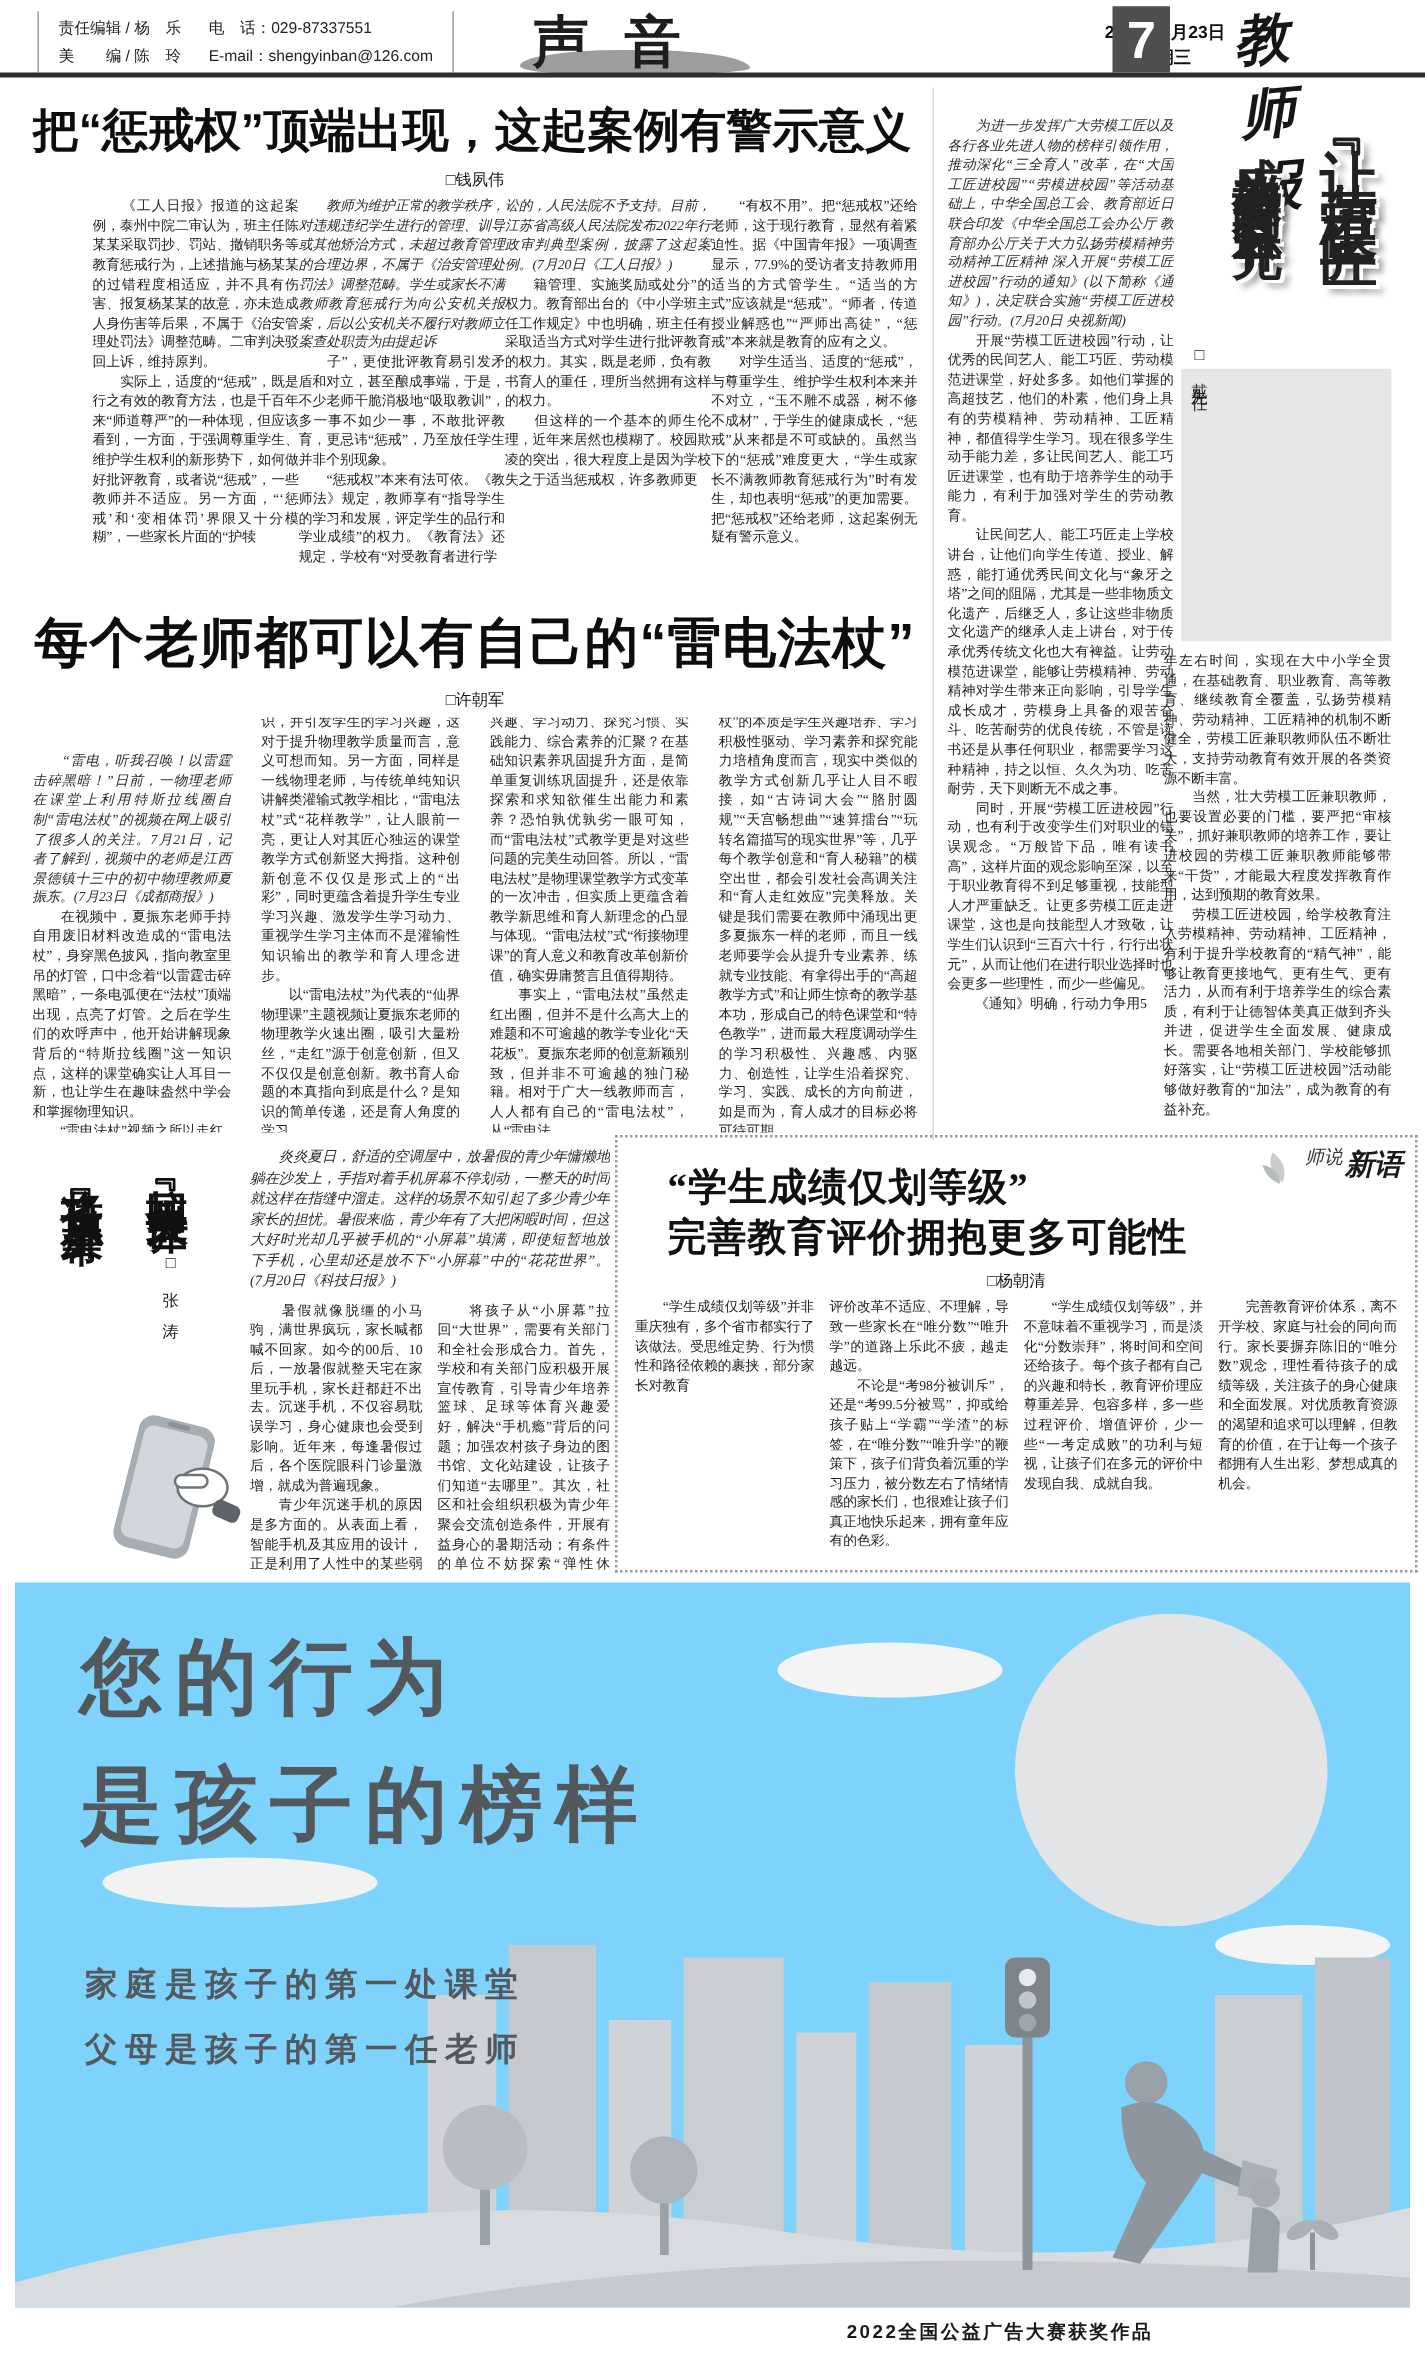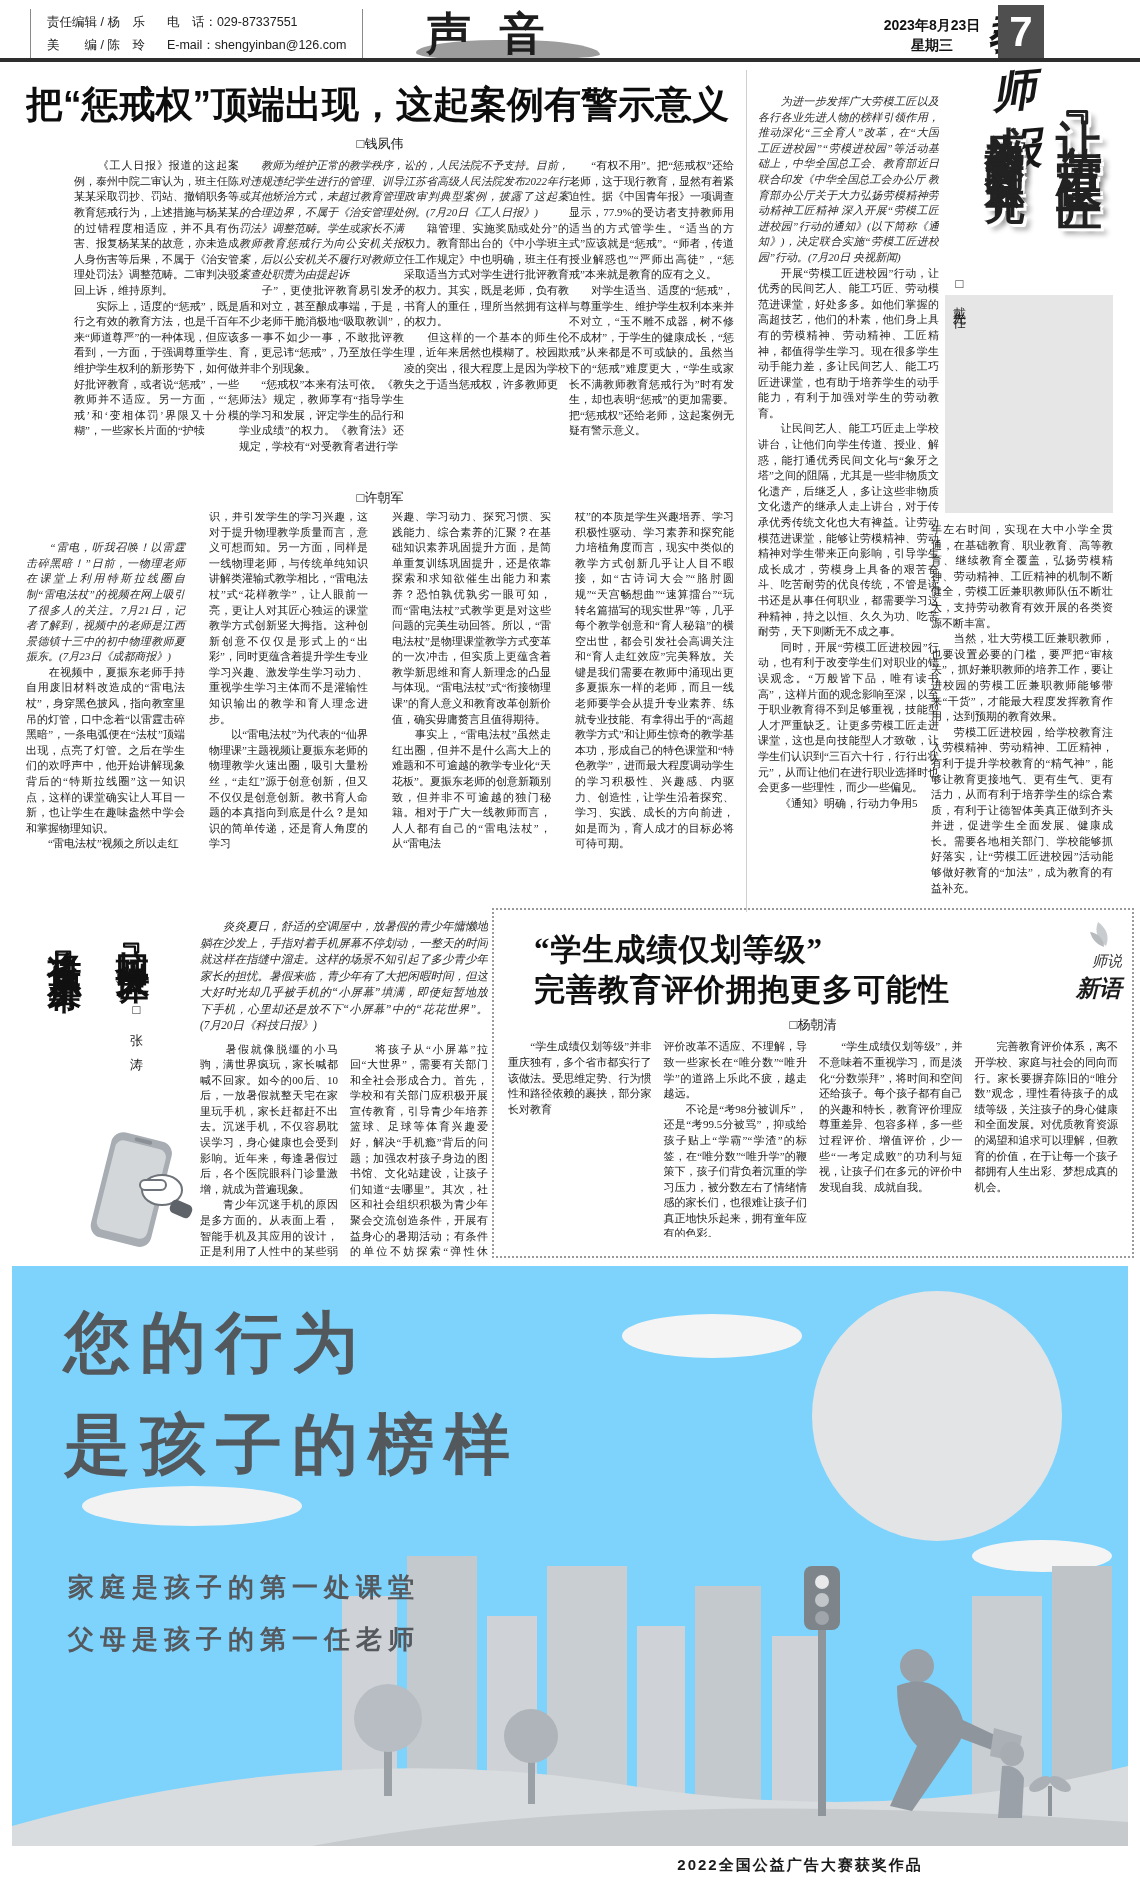--- a/index.html
+++ b/index.html
@@ -7,7 +7,7 @@
   .sans{font-family:"Liberation Sans","DejaVu Sans",sans-serif;}
 
   
-  .header{position:absolute;left:0;top:0;width:1044px;height:66px;}
+  .header{position:absolute;left:0;top:0;width:936px;height:66px;}
   .ed-box{position:absolute;left:30px;top:9px;border-left:1px solid #8a8a8a;border-right:1px solid #8a8a8a;padding:2px 16px;font-size:12.5px;line-height:1.8;color:#222;}
   .ed-row{display:flex;gap:22px;white-space:nowrap;}
   .voice-wrap{position:absolute;left:420px;top:2px;width:180px;height:62px;}

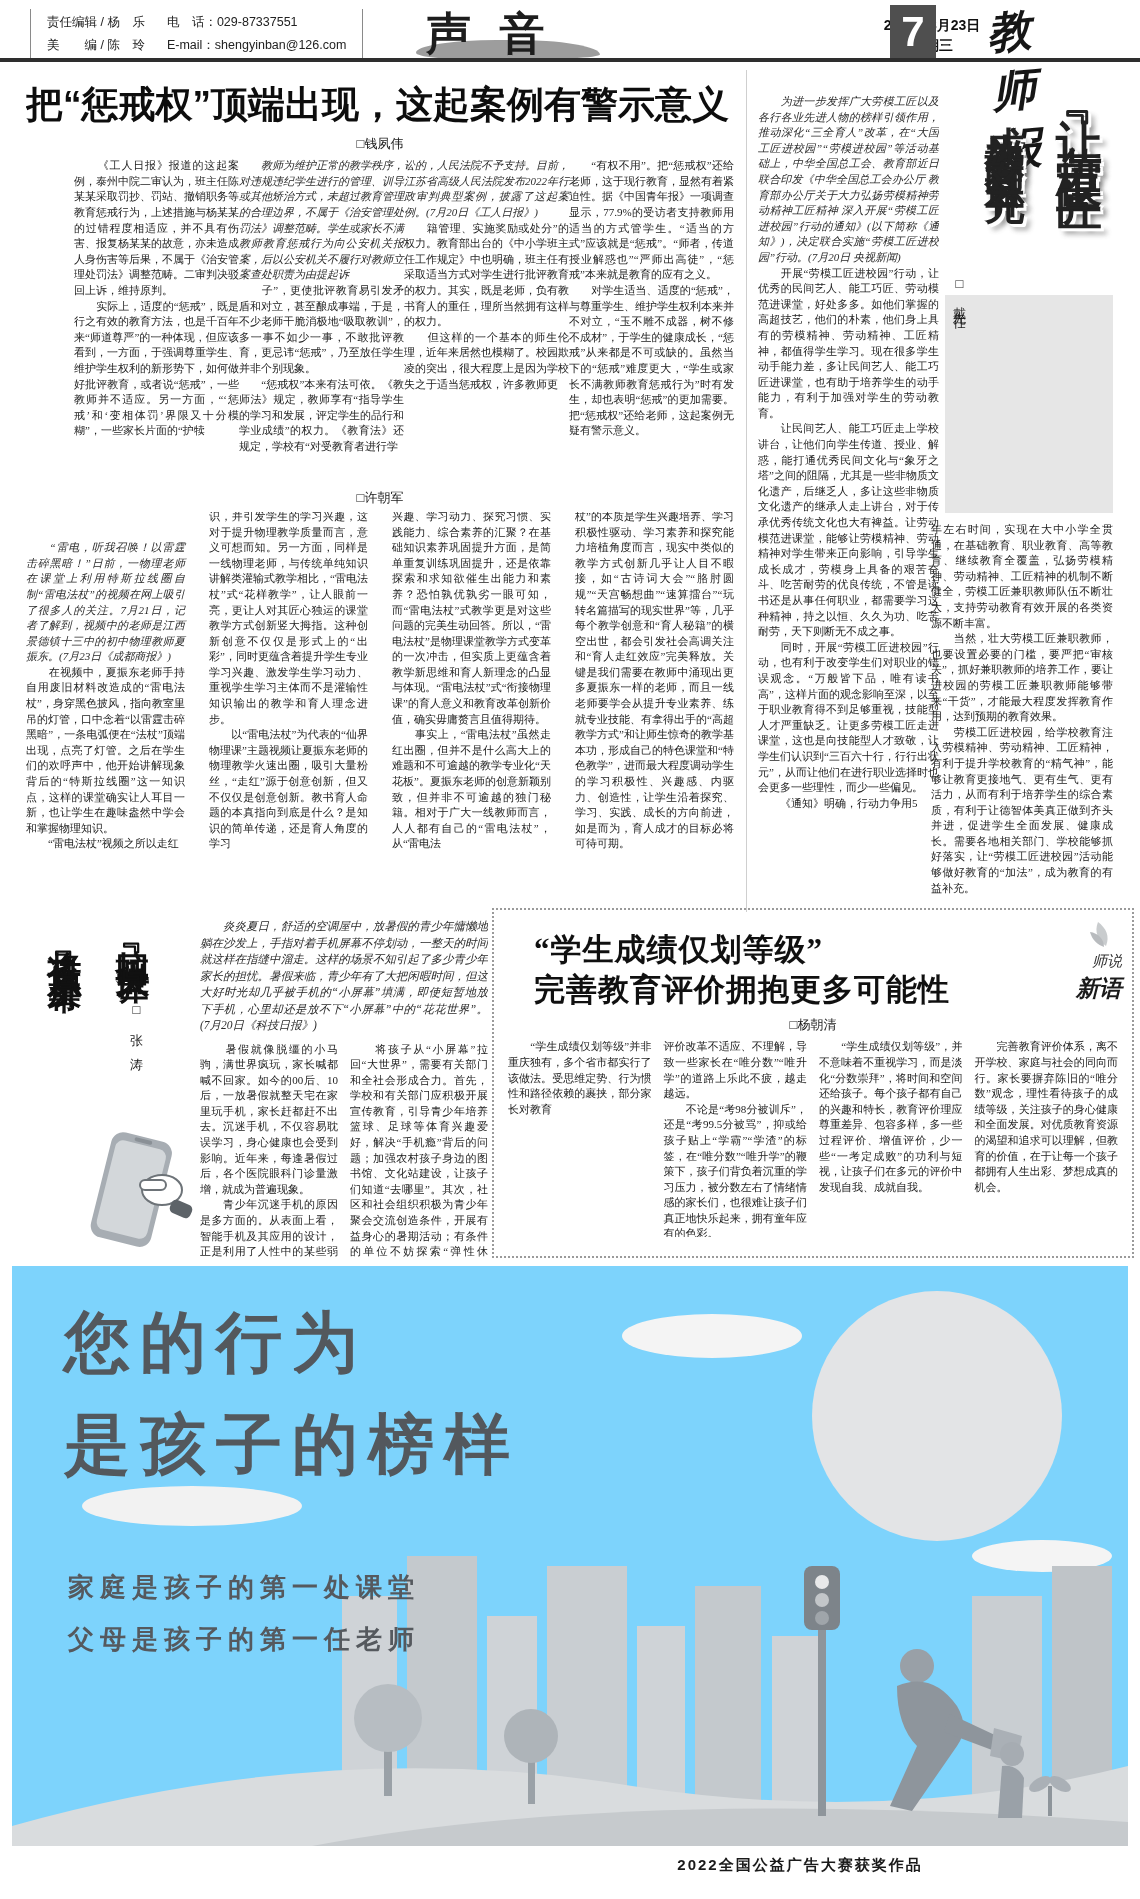--- a/index.html
+++ b/index.html
@@ -137,6 +137,7 @@
 </aside>
 
 <section class="middle-article">
+  <h2 class="middle-headline">每个老师都可以有自己的“雷电法杖”</h2>
   <div class="byline">□许朝军</div>
   <div class="middle-cols">
     <div class="col">

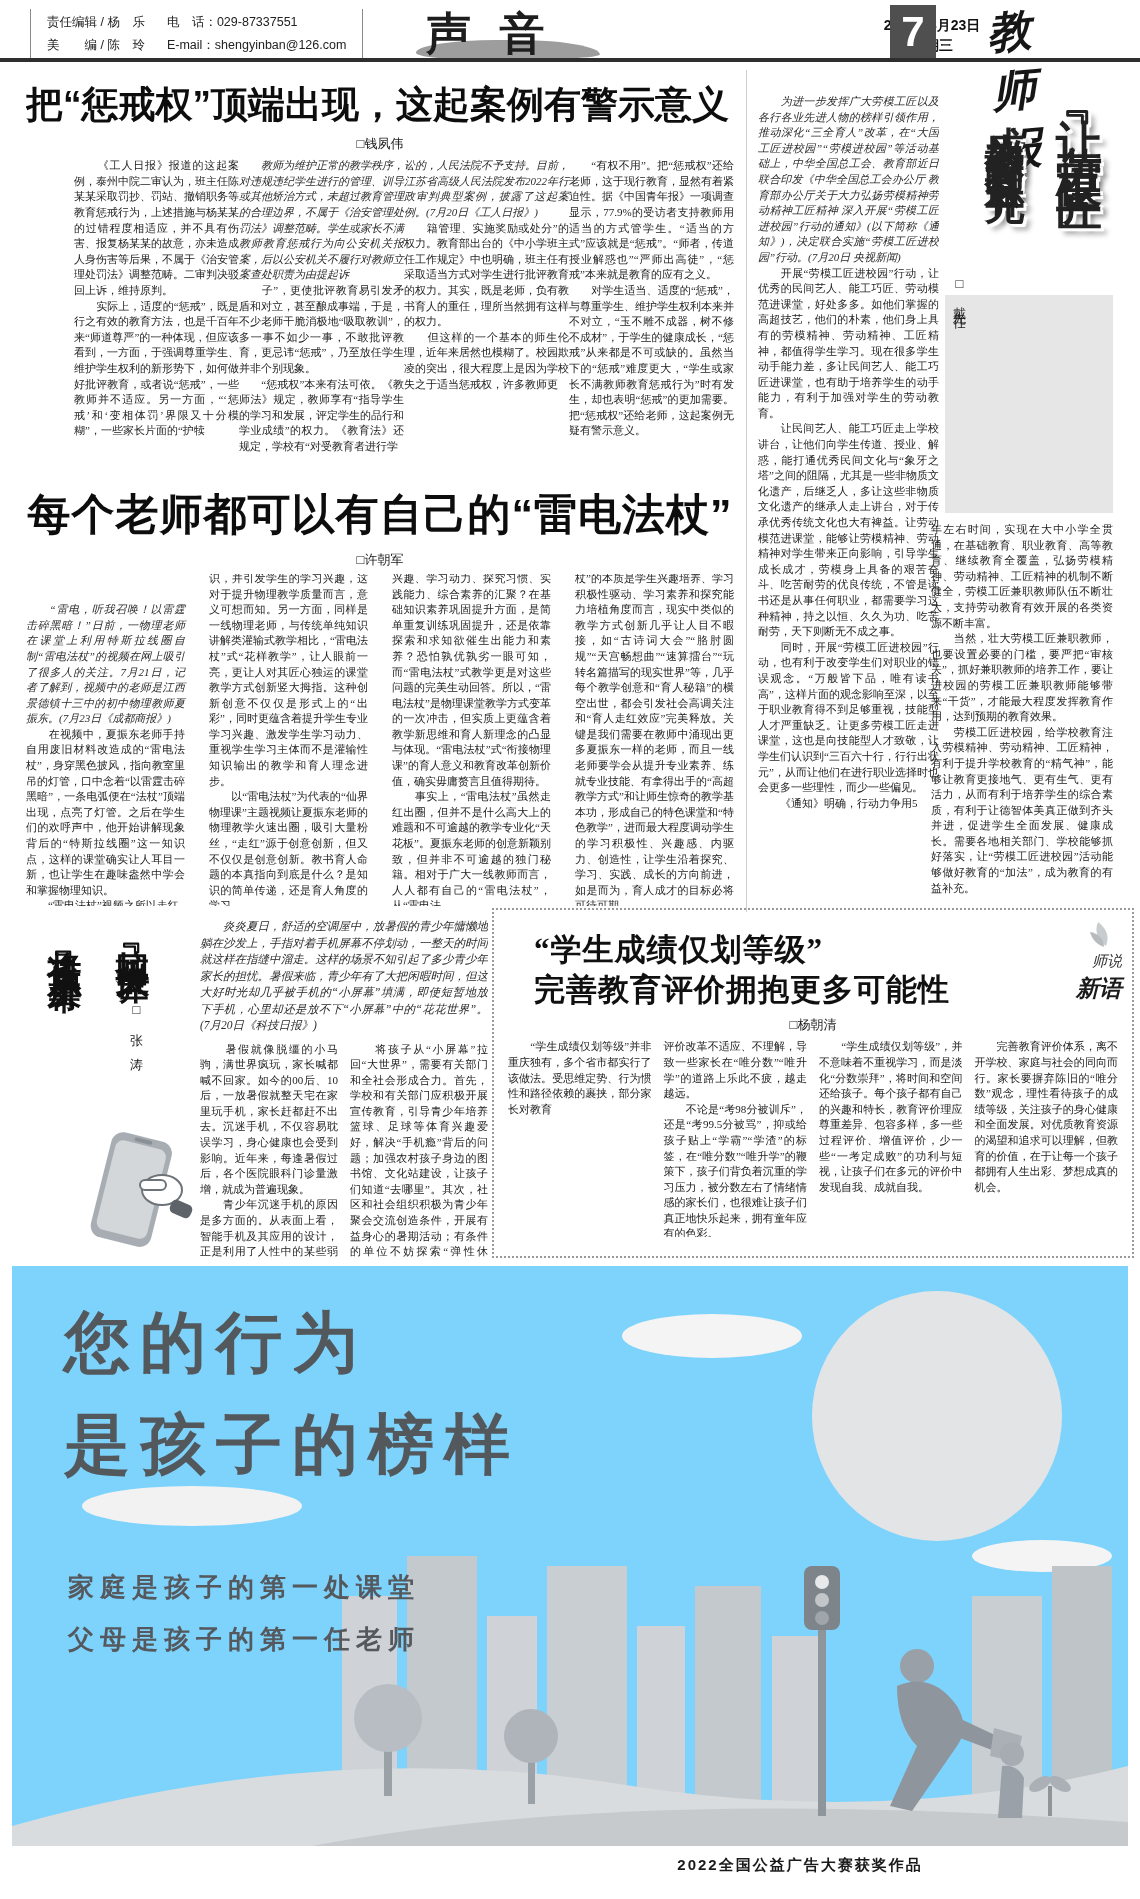--- a/index.html
+++ b/index.html
@@ -54,7 +54,7 @@
 
   
   .br-article{position:absolute;left:492px;top:908px;width:642px;height:350px;border:2px dotted #9a9a9a;box-sizing:border-box;padding:6px 14px;}
-  .br-badge{position:absolute;right:10px;top:6px;display:flex;align-items:flex-end;gap:2px;flex-direction:column;}
+  .br-badge{position:absolute;right:10px;top:6px;display:flex;align-items:flex-start;gap:2px;}
   .br-badge-small{font-size:15px;font-style:italic;color:#333;}
   .br-badge-big{font-size:23px;font-weight:900;font-style:italic;color:#1a1a1a;}
   .br-headline{margin:14px 0 0 26px;font-size:31px;font-weight:900;line-height:1.28;color:#101010;letter-spacing:1px;}

